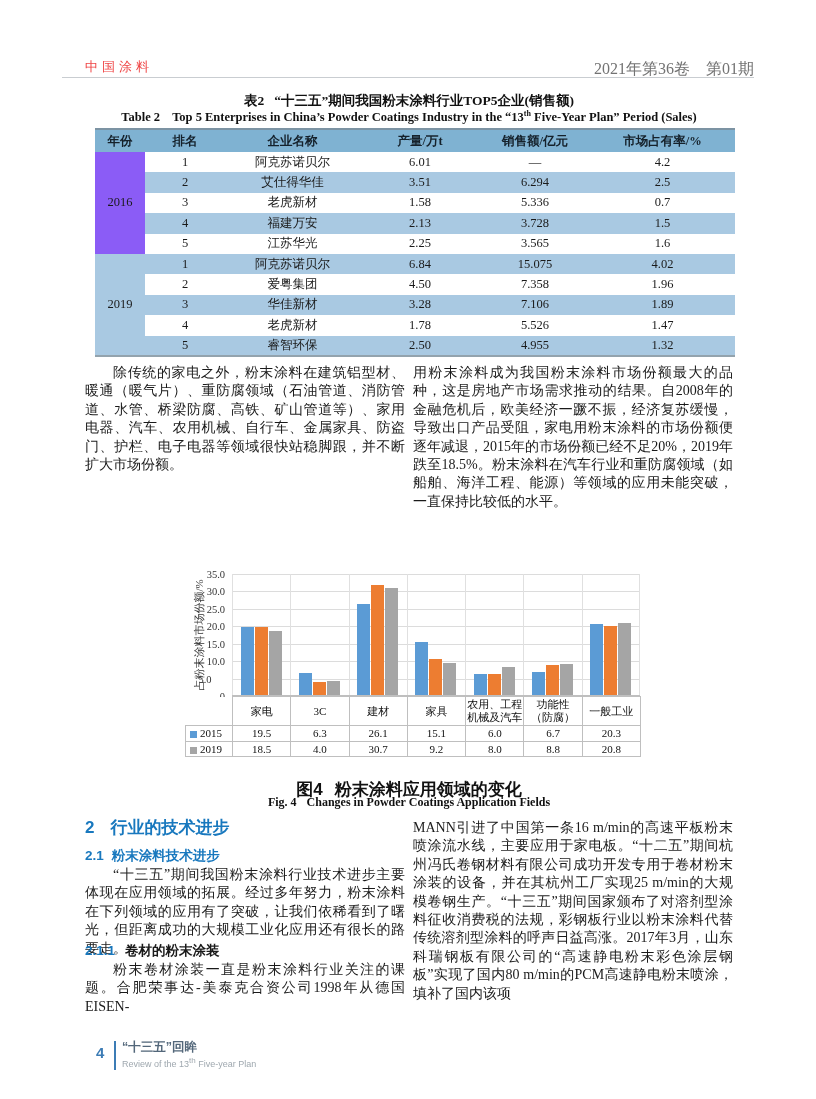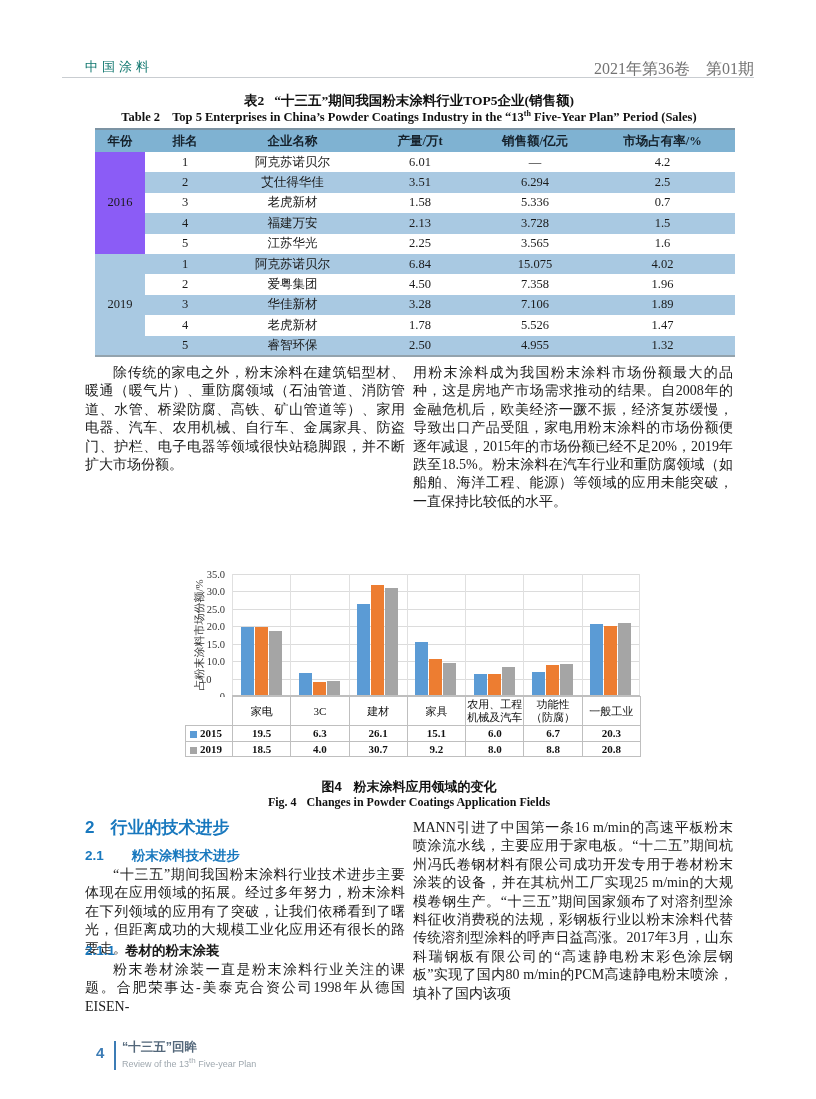--- a/index.html
+++ b/index.html
@@ -11,7 +11,7 @@
   .abs { position:absolute; }
 
   
-  .runhead-left { left:85px; top:58px; font-size:13px; color:#0f766e; letter-spacing:4px; }
+  .runhead-left { left:85px; top:58px; font-size:13px; color:#ef4444; letter-spacing:4px; }
   .runhead-right { right:62px; top:59px; font-size:16px; color:#737373; }
   .runhead-rule { left:62px; right:62px; top:77px; height:1px; background:#c9cdd1; }
 

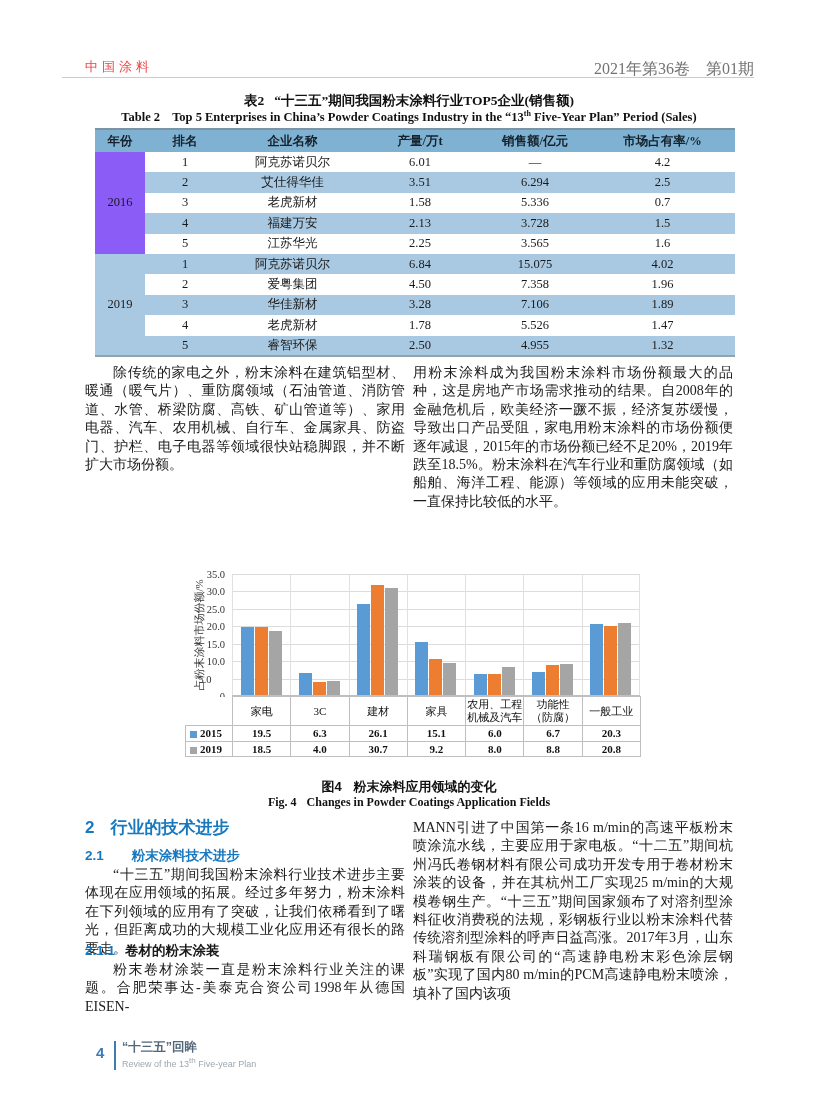--- a/index.html
+++ b/index.html
@@ -53,7 +53,7 @@
     font-size:11px; text-align:center; color:#111; }
   table.ctable th, table.ctable td { border:1px solid #bfbfbf; font-weight:normal; }
   table.ctable th { height:29px; line-height:13px; padding:1px 0; }
-  table.ctable td { height:15.5px;font-weight:bold; }
+  table.ctable td { height:15.5px; }
   table.ctable .legend-hcell { border:none; background:#fff; }
   table.ctable td.lcell { text-align:left; padding-left:4px; }
   .lsq { display:inline-block; width:7px; height:7px; margin-right:3px; vertical-align:middle; }

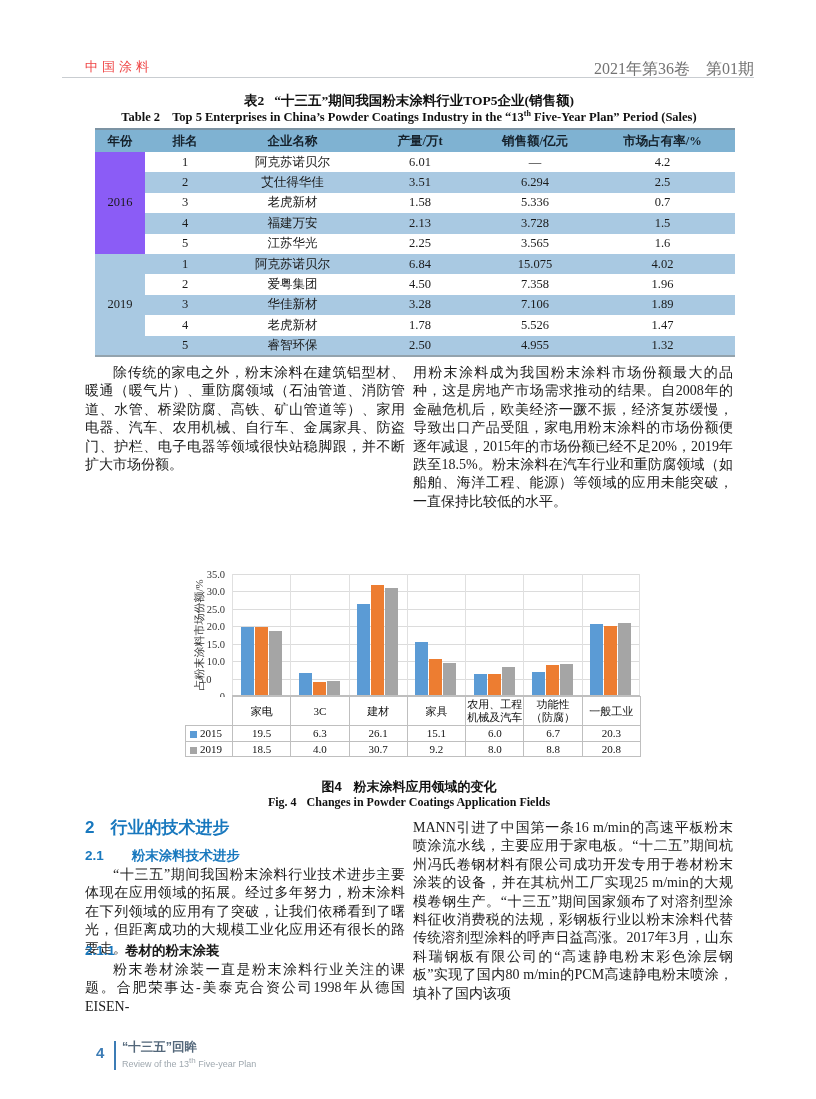--- a/index.html
+++ b/index.html
@@ -58,7 +58,7 @@
   table.ctable td.lcell { text-align:left; padding-left:4px; }
   .lsq { display:inline-block; width:7px; height:7px; margin-right:3px; vertical-align:middle; }
 
-  .cap-cn { left:85px; top:778px; width:648px; text-align:center; font-weight:bold; font-size:13px;
+  .cap-cn { left:85px; top:778px; width:648px; text-align:center; font-weight:bold; font-size:17px;
     font-family:"Liberation Sans",sans-serif; color:#111; }
   .cap-cn .lbl { margin-right:12px; }
   .cap-en { left:85px; top:795px; width:648px; text-align:center; font-weight:bold; font-size:12px; color:#111; }

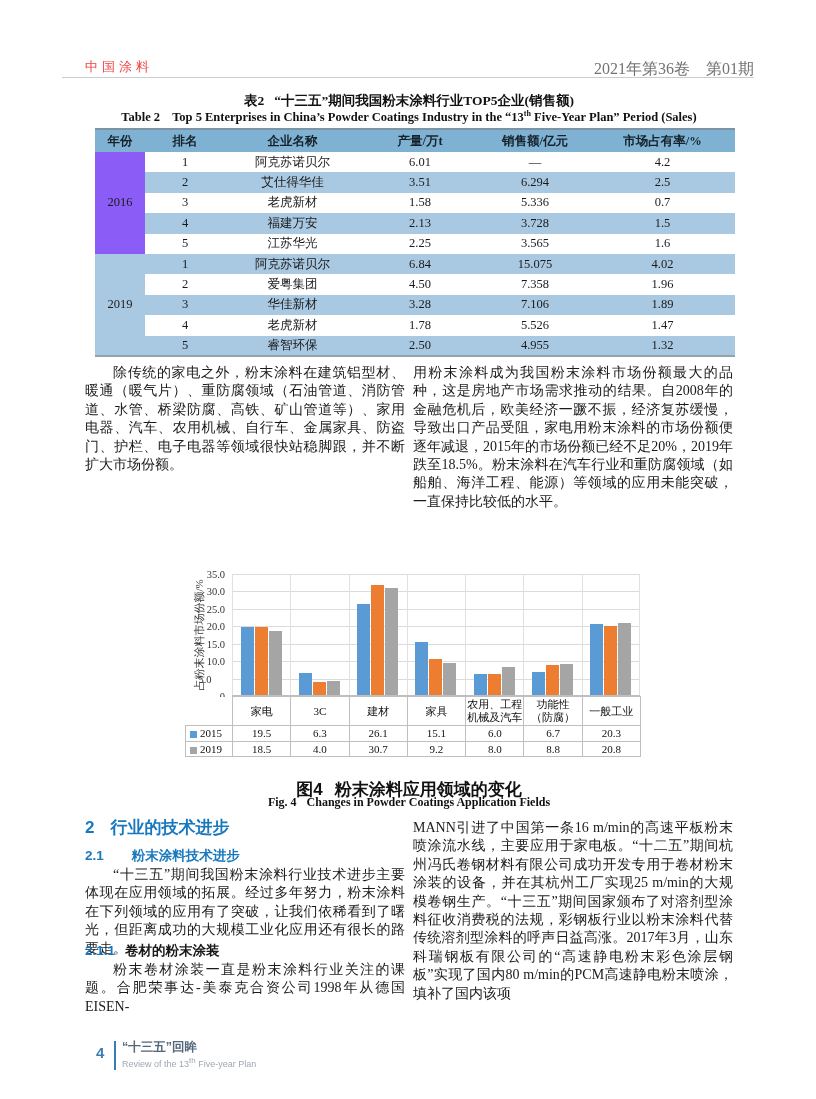--- a/index.html
+++ b/index.html
@@ -69,7 +69,7 @@
   .h2  { left:85px; top:816px; font-size:17px; }
   .h2 .num { margin-right:16px; }
   .h21 { left:85px; top:847px; font-size:13.5px; }
-  .h21 .num { margin-right:28px; }
+  .h21 .num { margin-right:8px; }
   .h211 { left:85px; top:942px; font-size:13.5px; }
   .h211 .num { margin-right:10px; }
   .h211 .ttl { color:#1a1a1a; }

